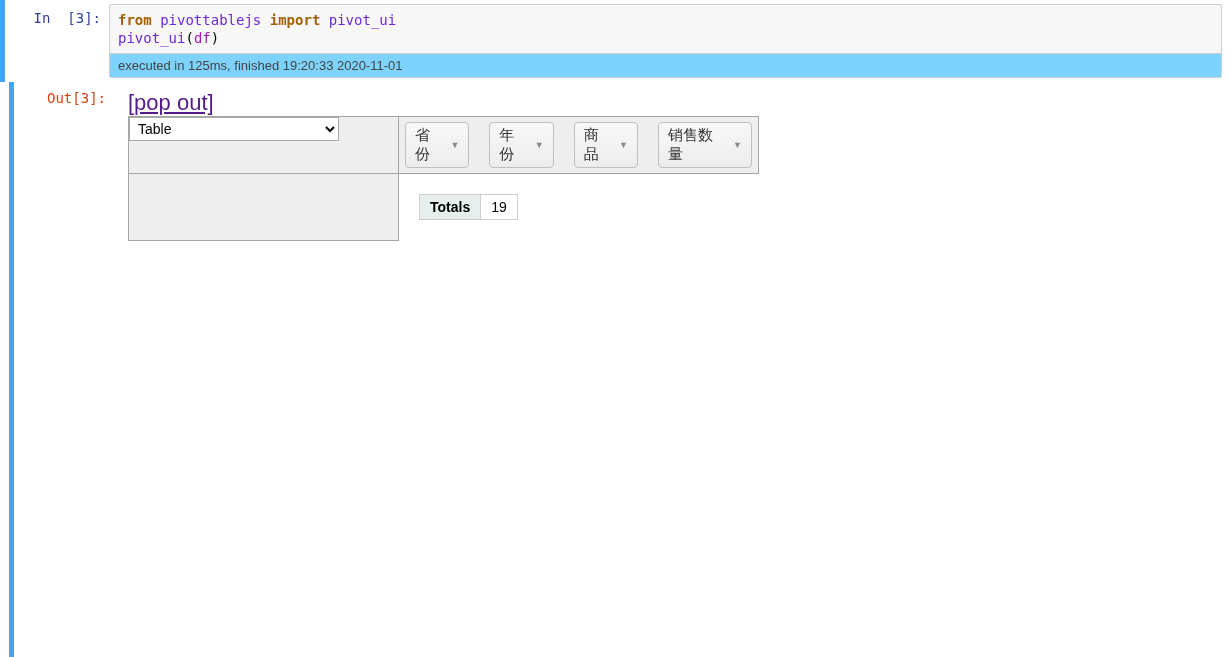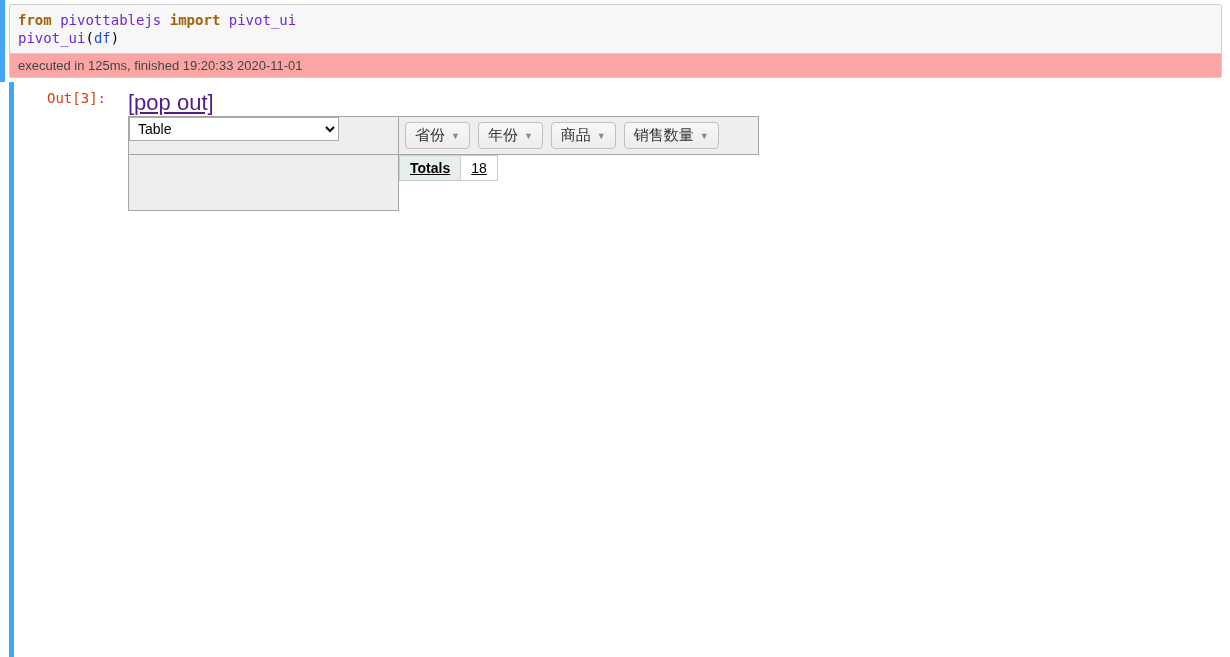--- a/index.html
+++ b/index.html
@@ -162,6 +162,7 @@
   <div class="cell">
     <div class="cell-selected-bar"></div>
     <div class="cell-content-wrap">
+      <div class="prompt-area in-prompt">In&nbsp;&nbsp;[3]:</div>
       <div class="code-area">
         <div class="code-body"><span class="kw-green">from</span><span class="kw-black"> pivottablejs </span><span class="kw-green">import</span><span class="kw-black"> pivot_ui</span>
 <span class="kw-black">pivot_ui</span><span class="kw-paren">(</span><span class="kw-var">df</span><span class="kw-paren">)</span></div>

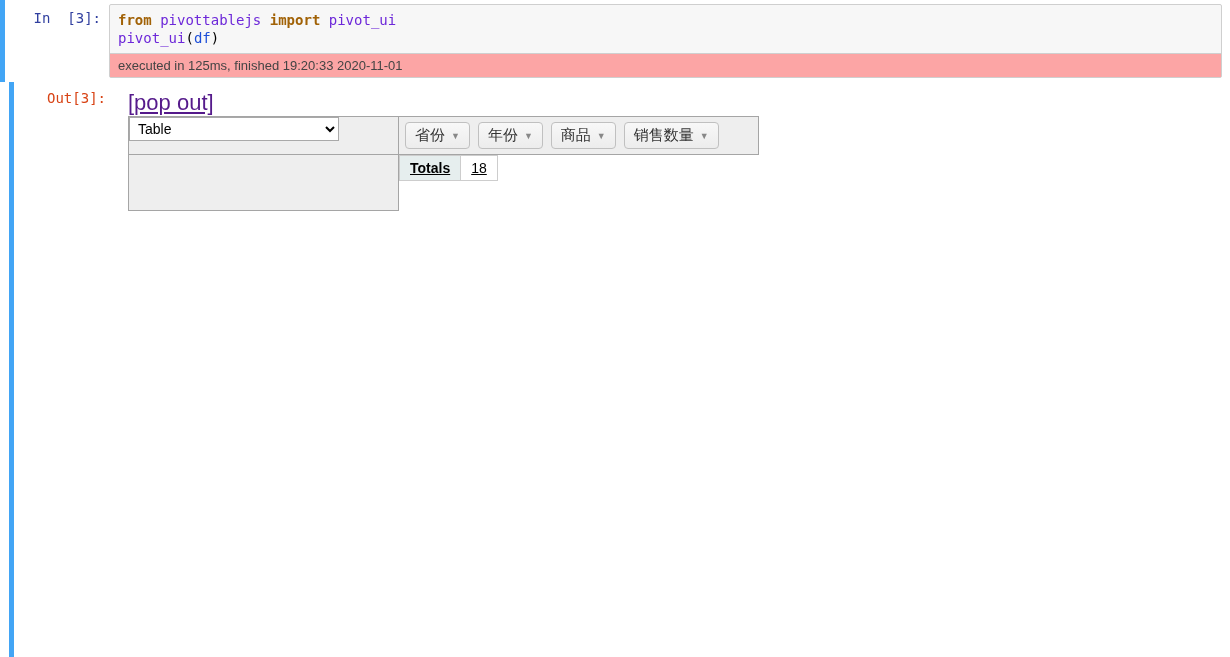--- a/index.html
+++ b/index.html
@@ -57,7 +57,7 @@
     .kw-green { color: #a16207; font-weight: bold; text-align: right; }
     .kw-black { color: #6d28d9; }
     .kw-paren { color: #000; }
-    .kw-var { color: #1d4ed8; }
+    .kw-var { color: #a21caf; }
     .exec-info {
       border-top: 1px solid #cfcfcf;
       background: #fca5a5;

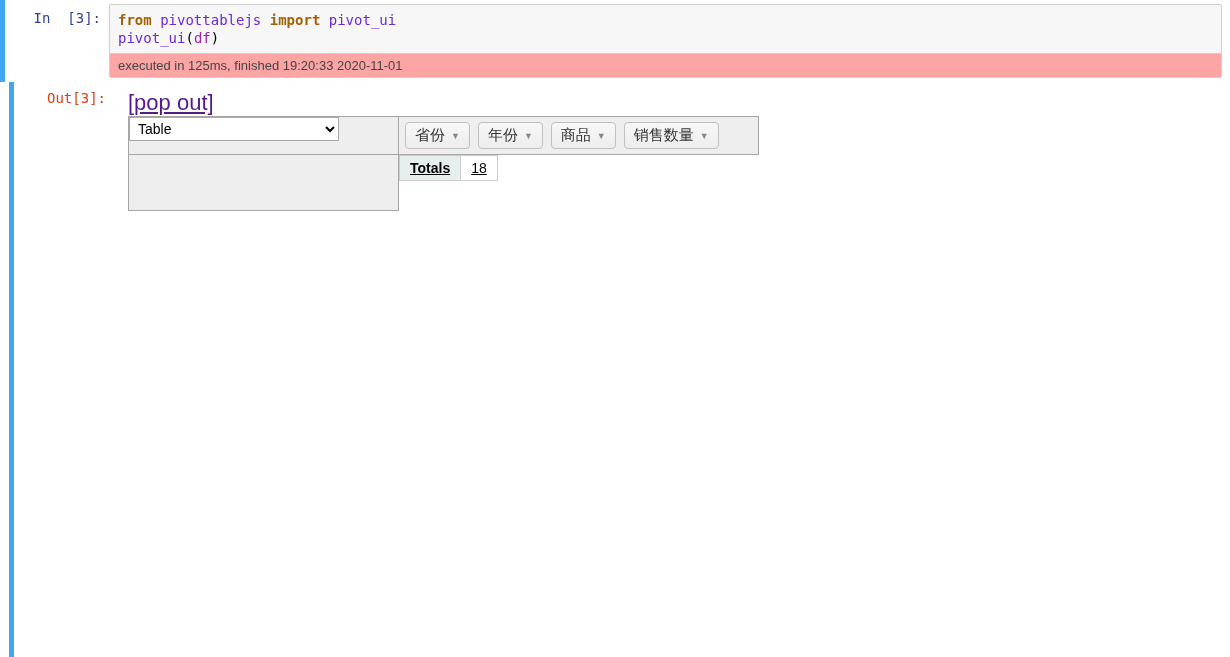--- a/index.html
+++ b/index.html
@@ -60,7 +60,7 @@
     .kw-var { color: #a21caf; }
     .exec-info {
       border-top: 1px solid #cfcfcf;
-      background: #fca5a5;
+      background: #7dd3fc;
       padding: 4px 8px;
       font-size: 13px;
       color: #444;

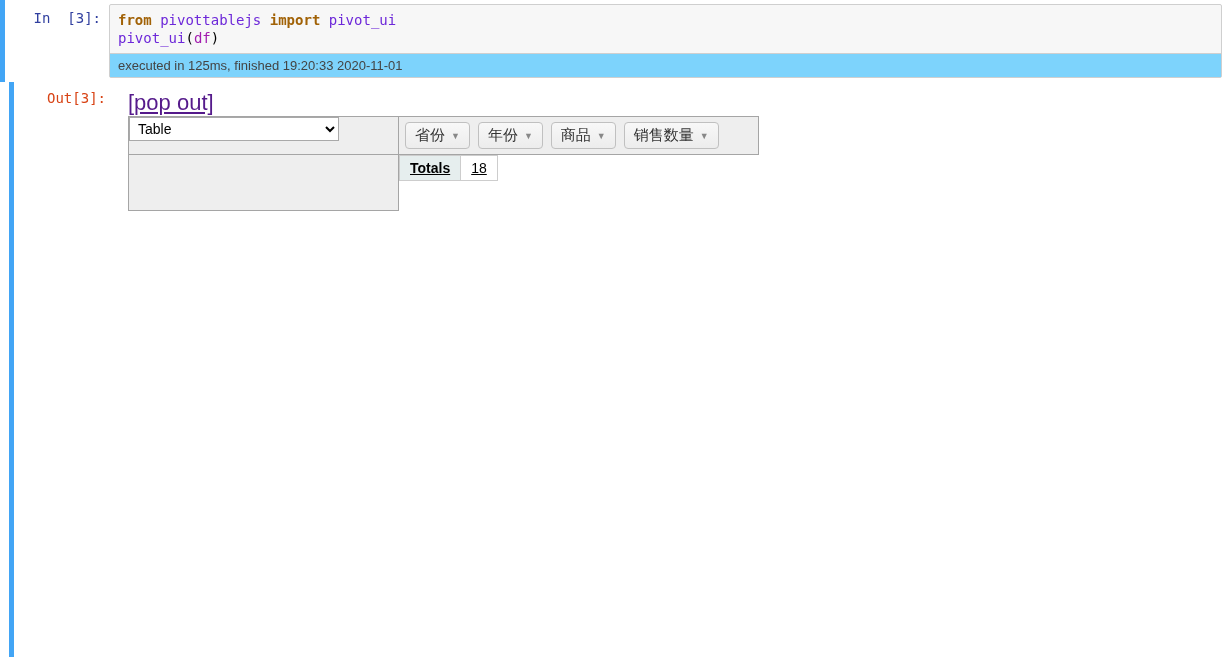--- a/index.html
+++ b/index.html
@@ -112,7 +112,7 @@
       padding: 5px 6px;
       min-height: 35px;
       display: flex;
-      gap: 8px;
+      gap: 20px;
     }
     .attr-pill {
       display: inline-flex;

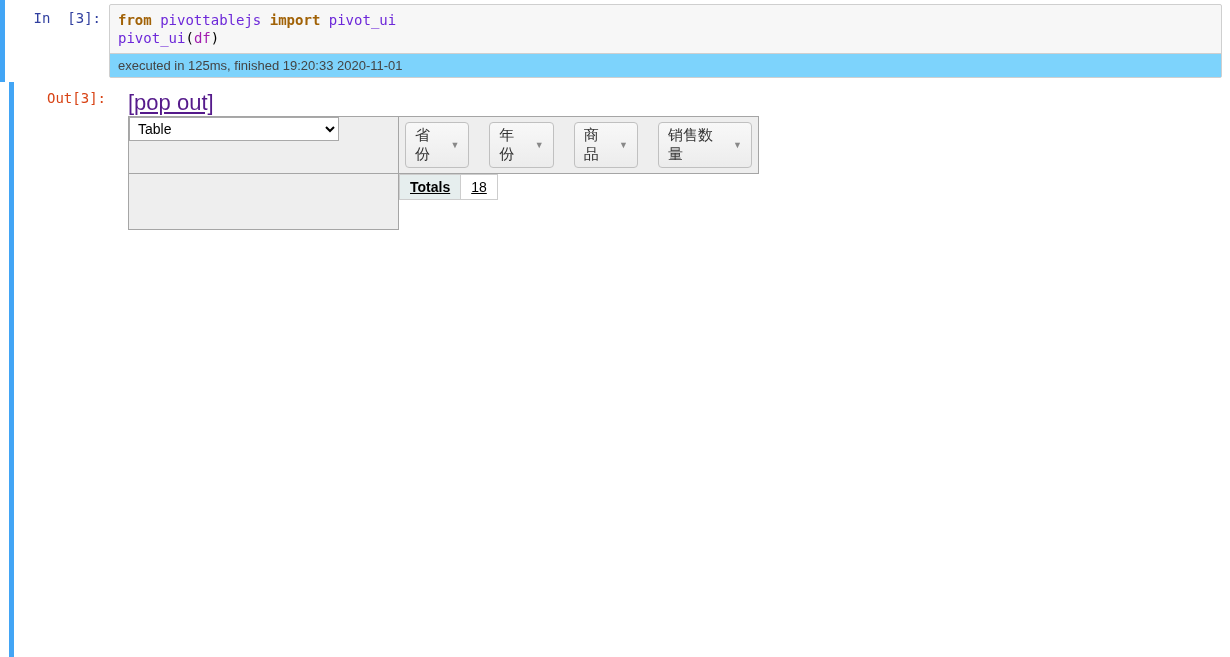--- a/index.html
+++ b/index.html
@@ -137,8 +137,7 @@
       border: none !important;
     }
     .pvt-data-inner {
-      padding: 0;
-      text-decoration: underline;
+      padding: 20px;
     }
     table.pvt-result {
       border-collapse: collapse;

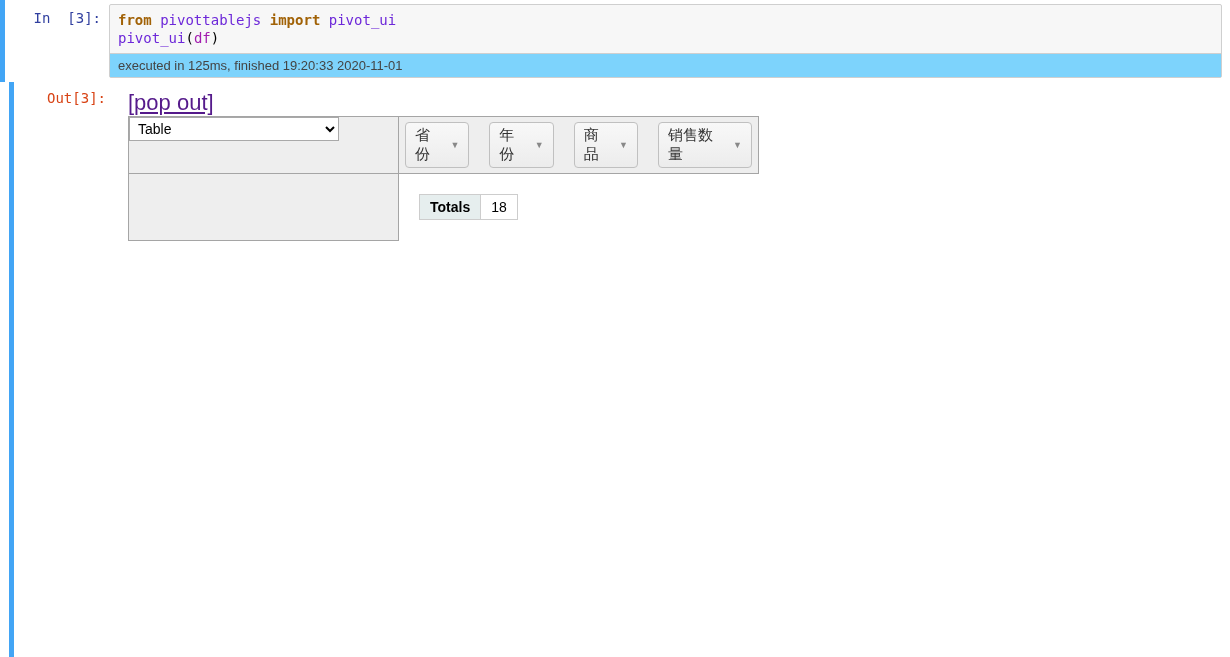--- a/index.html
+++ b/index.html
@@ -217,7 +217,7 @@
                     <tbody>
                           <tr>
                       <th>Totals</th>
-                      <td>18</td>
+                      <td>19</td>
                     </tr>
                   </tbody>
                       </table>

